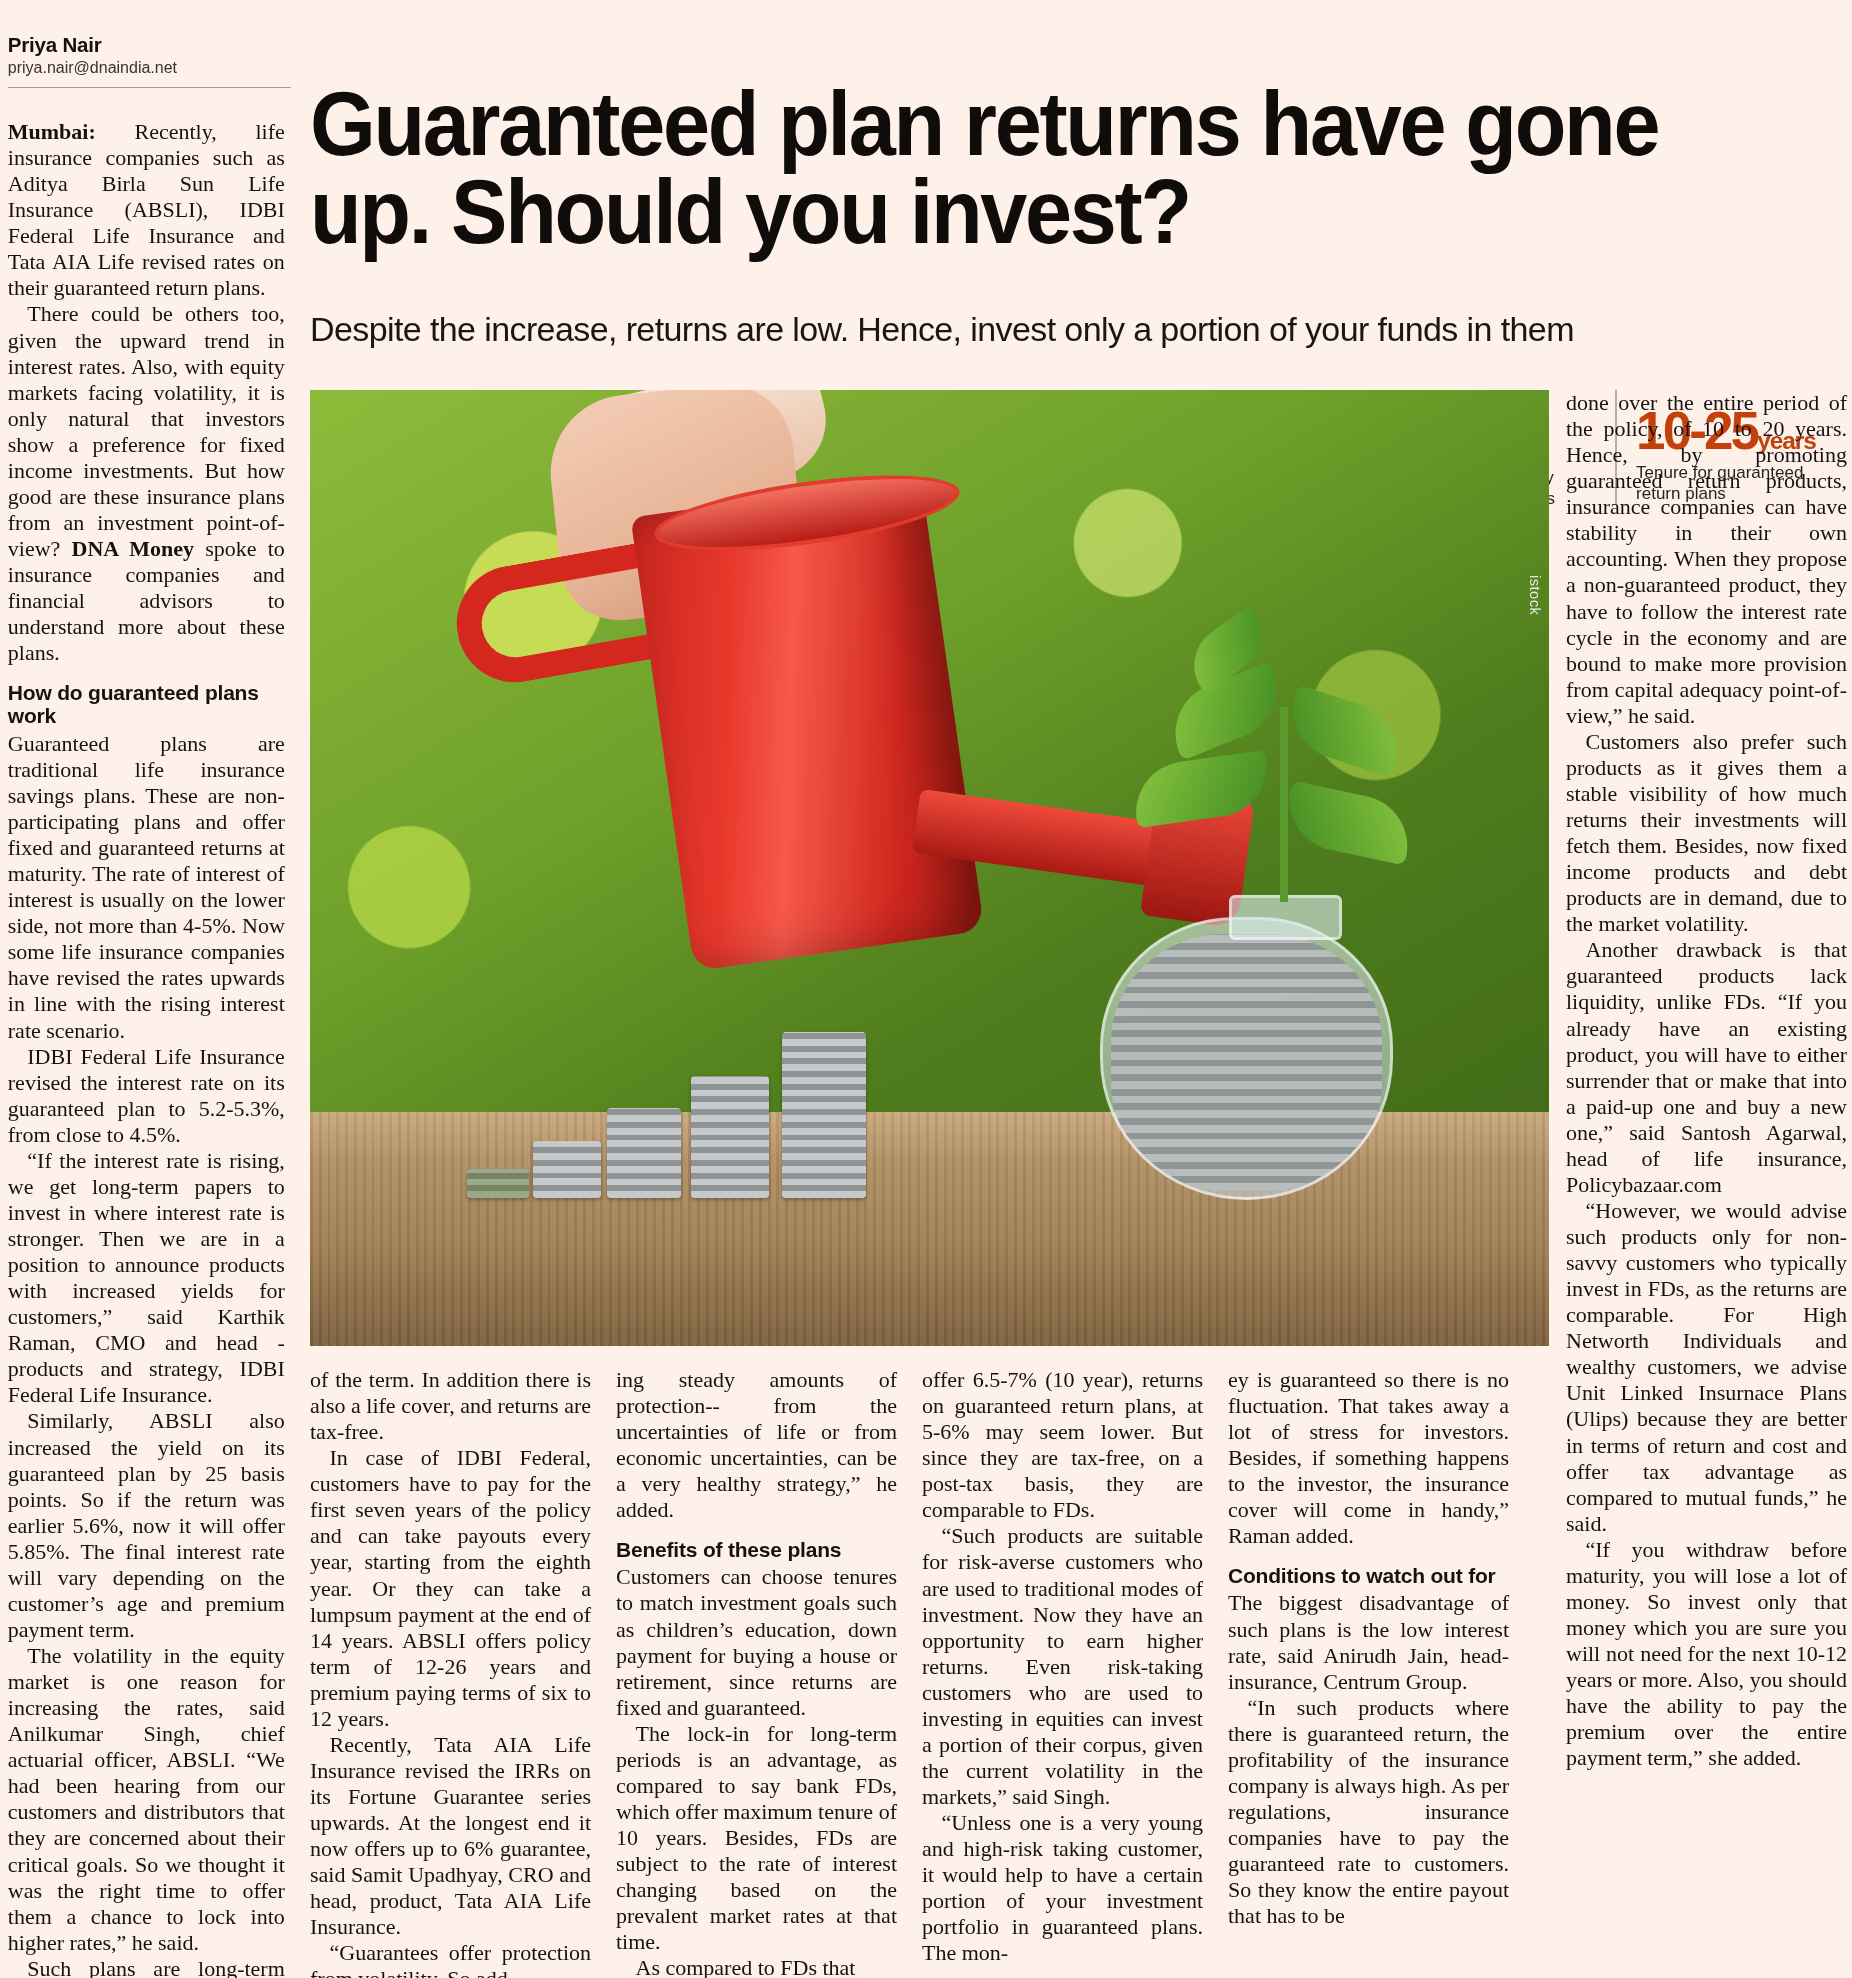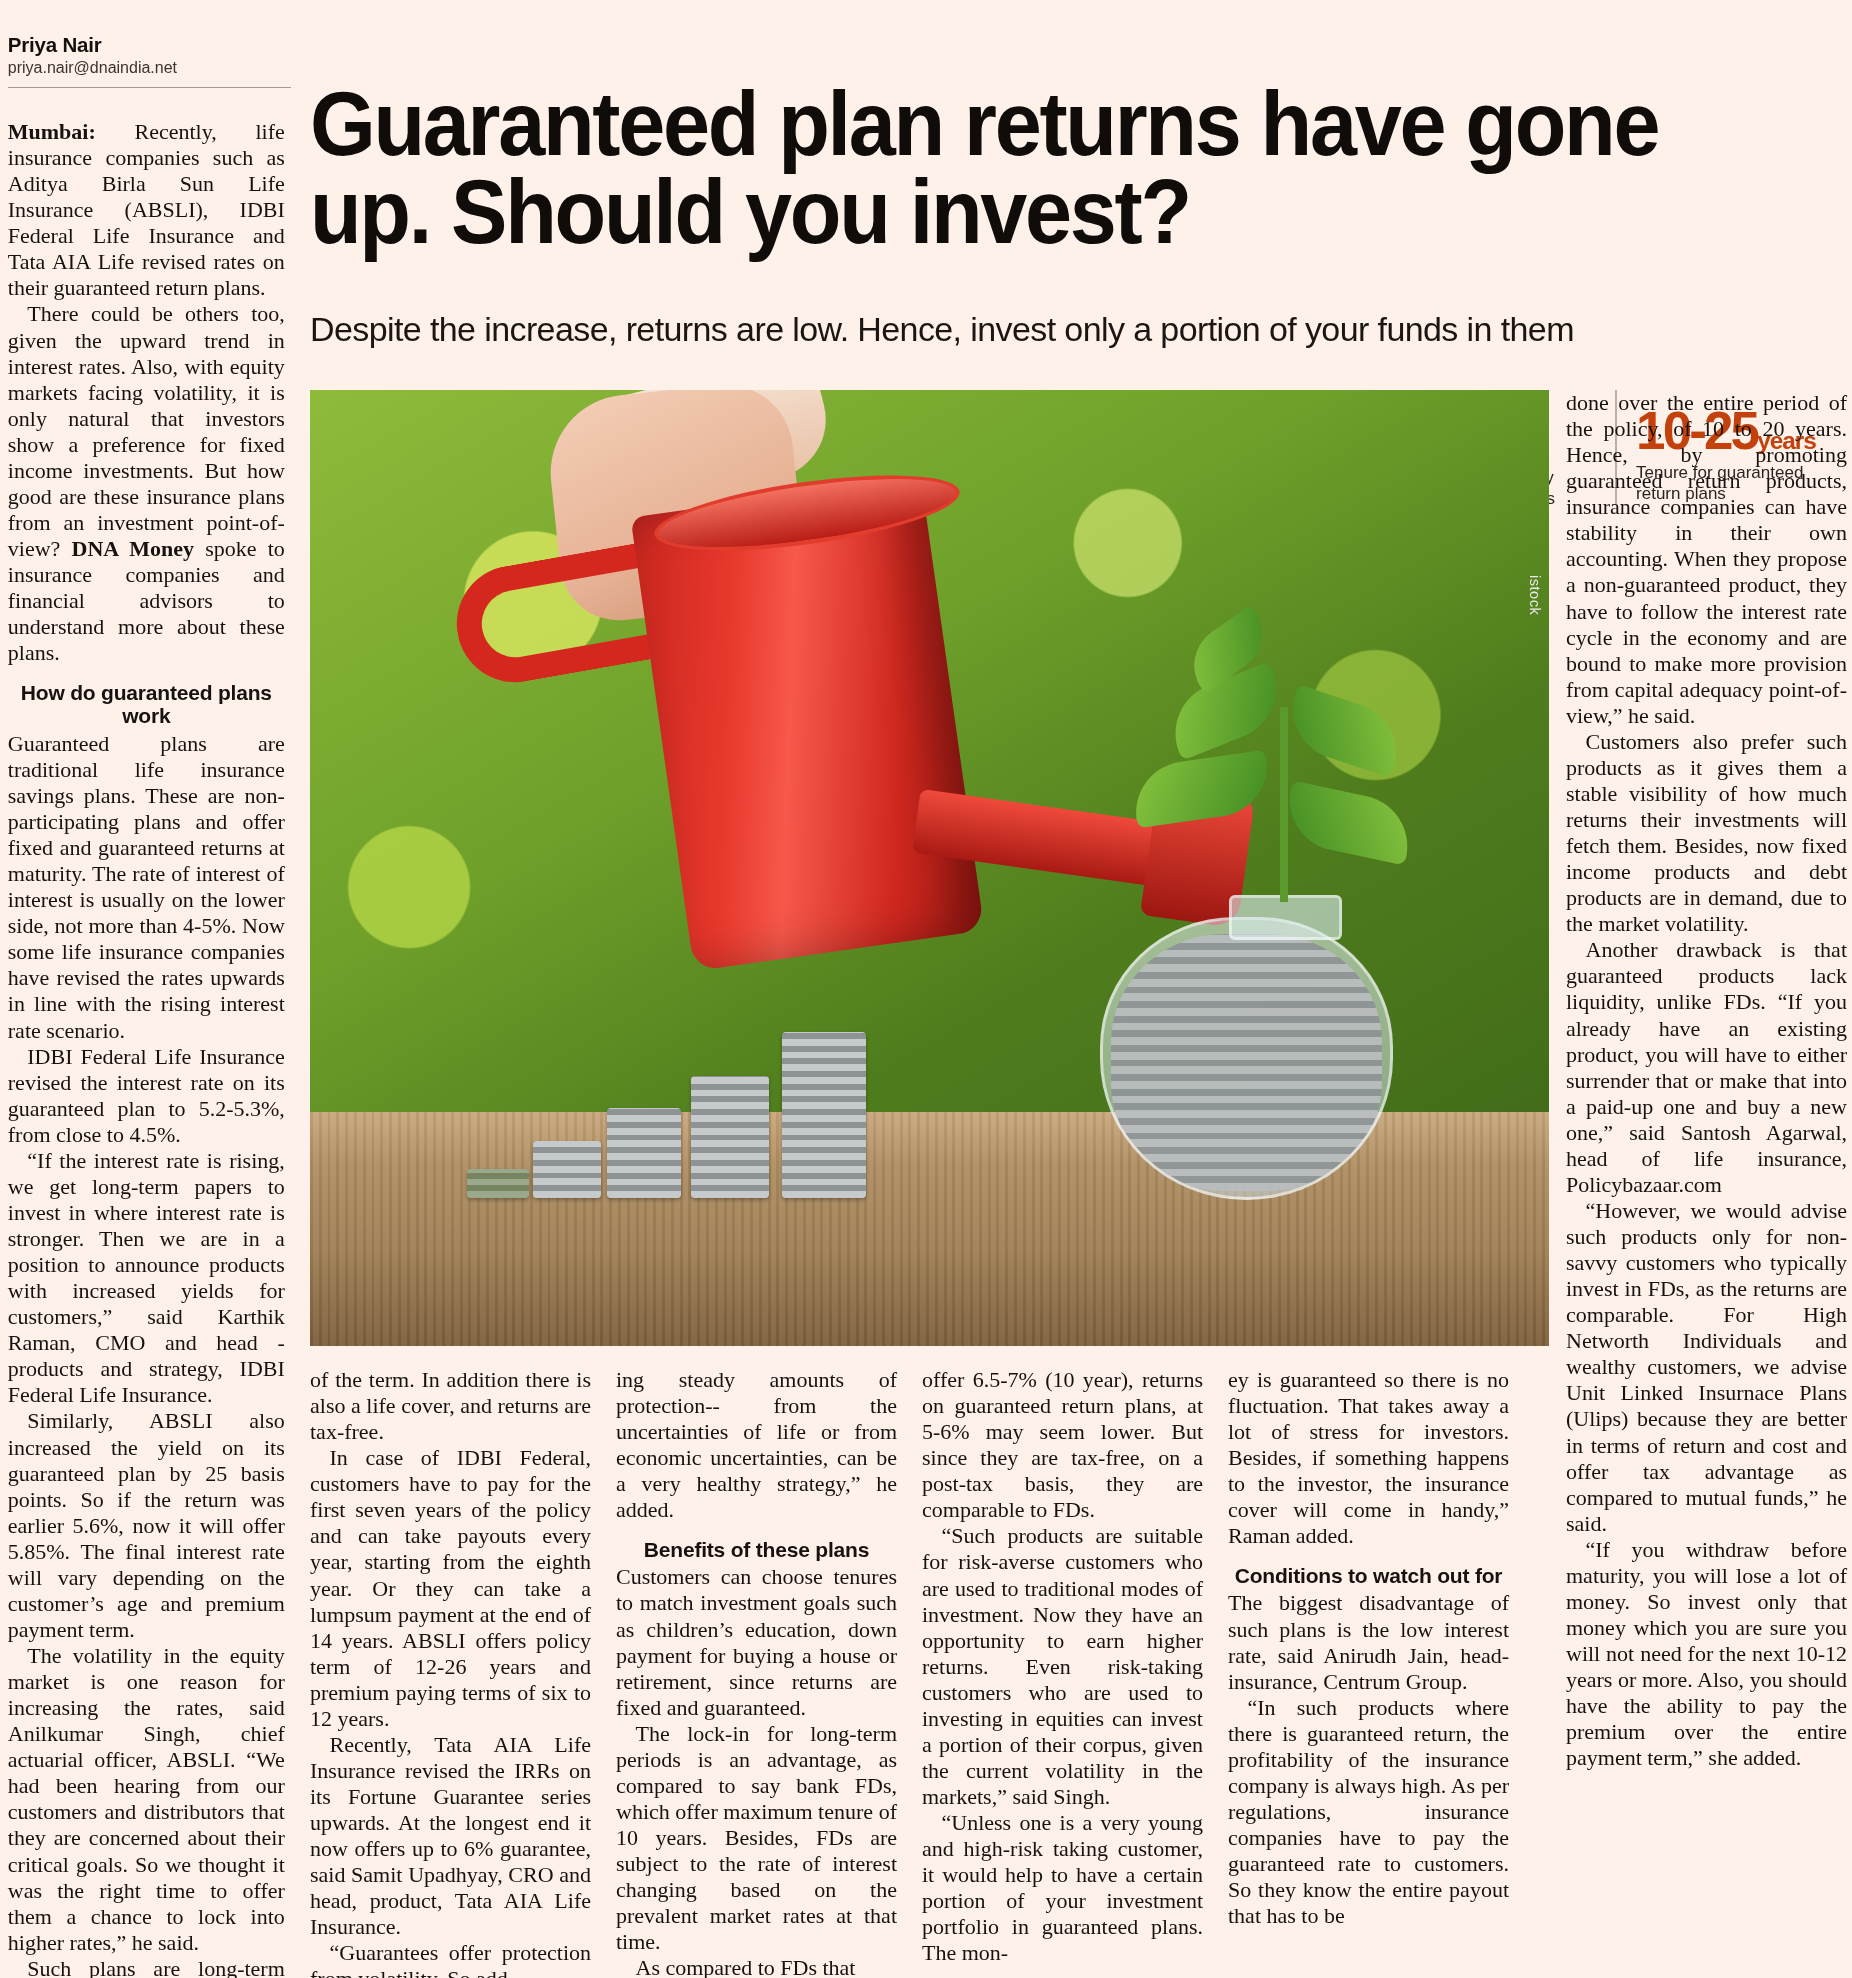--- a/index.html
+++ b/index.html
@@ -87,7 +87,7 @@
     font-size: 21px;
     line-height: 1.12;
     margin: 14.6px 0 2.9px 0;
-    text-align: center;
+    text-align: left;
     letter-spacing: -0.2px;
   }
 

